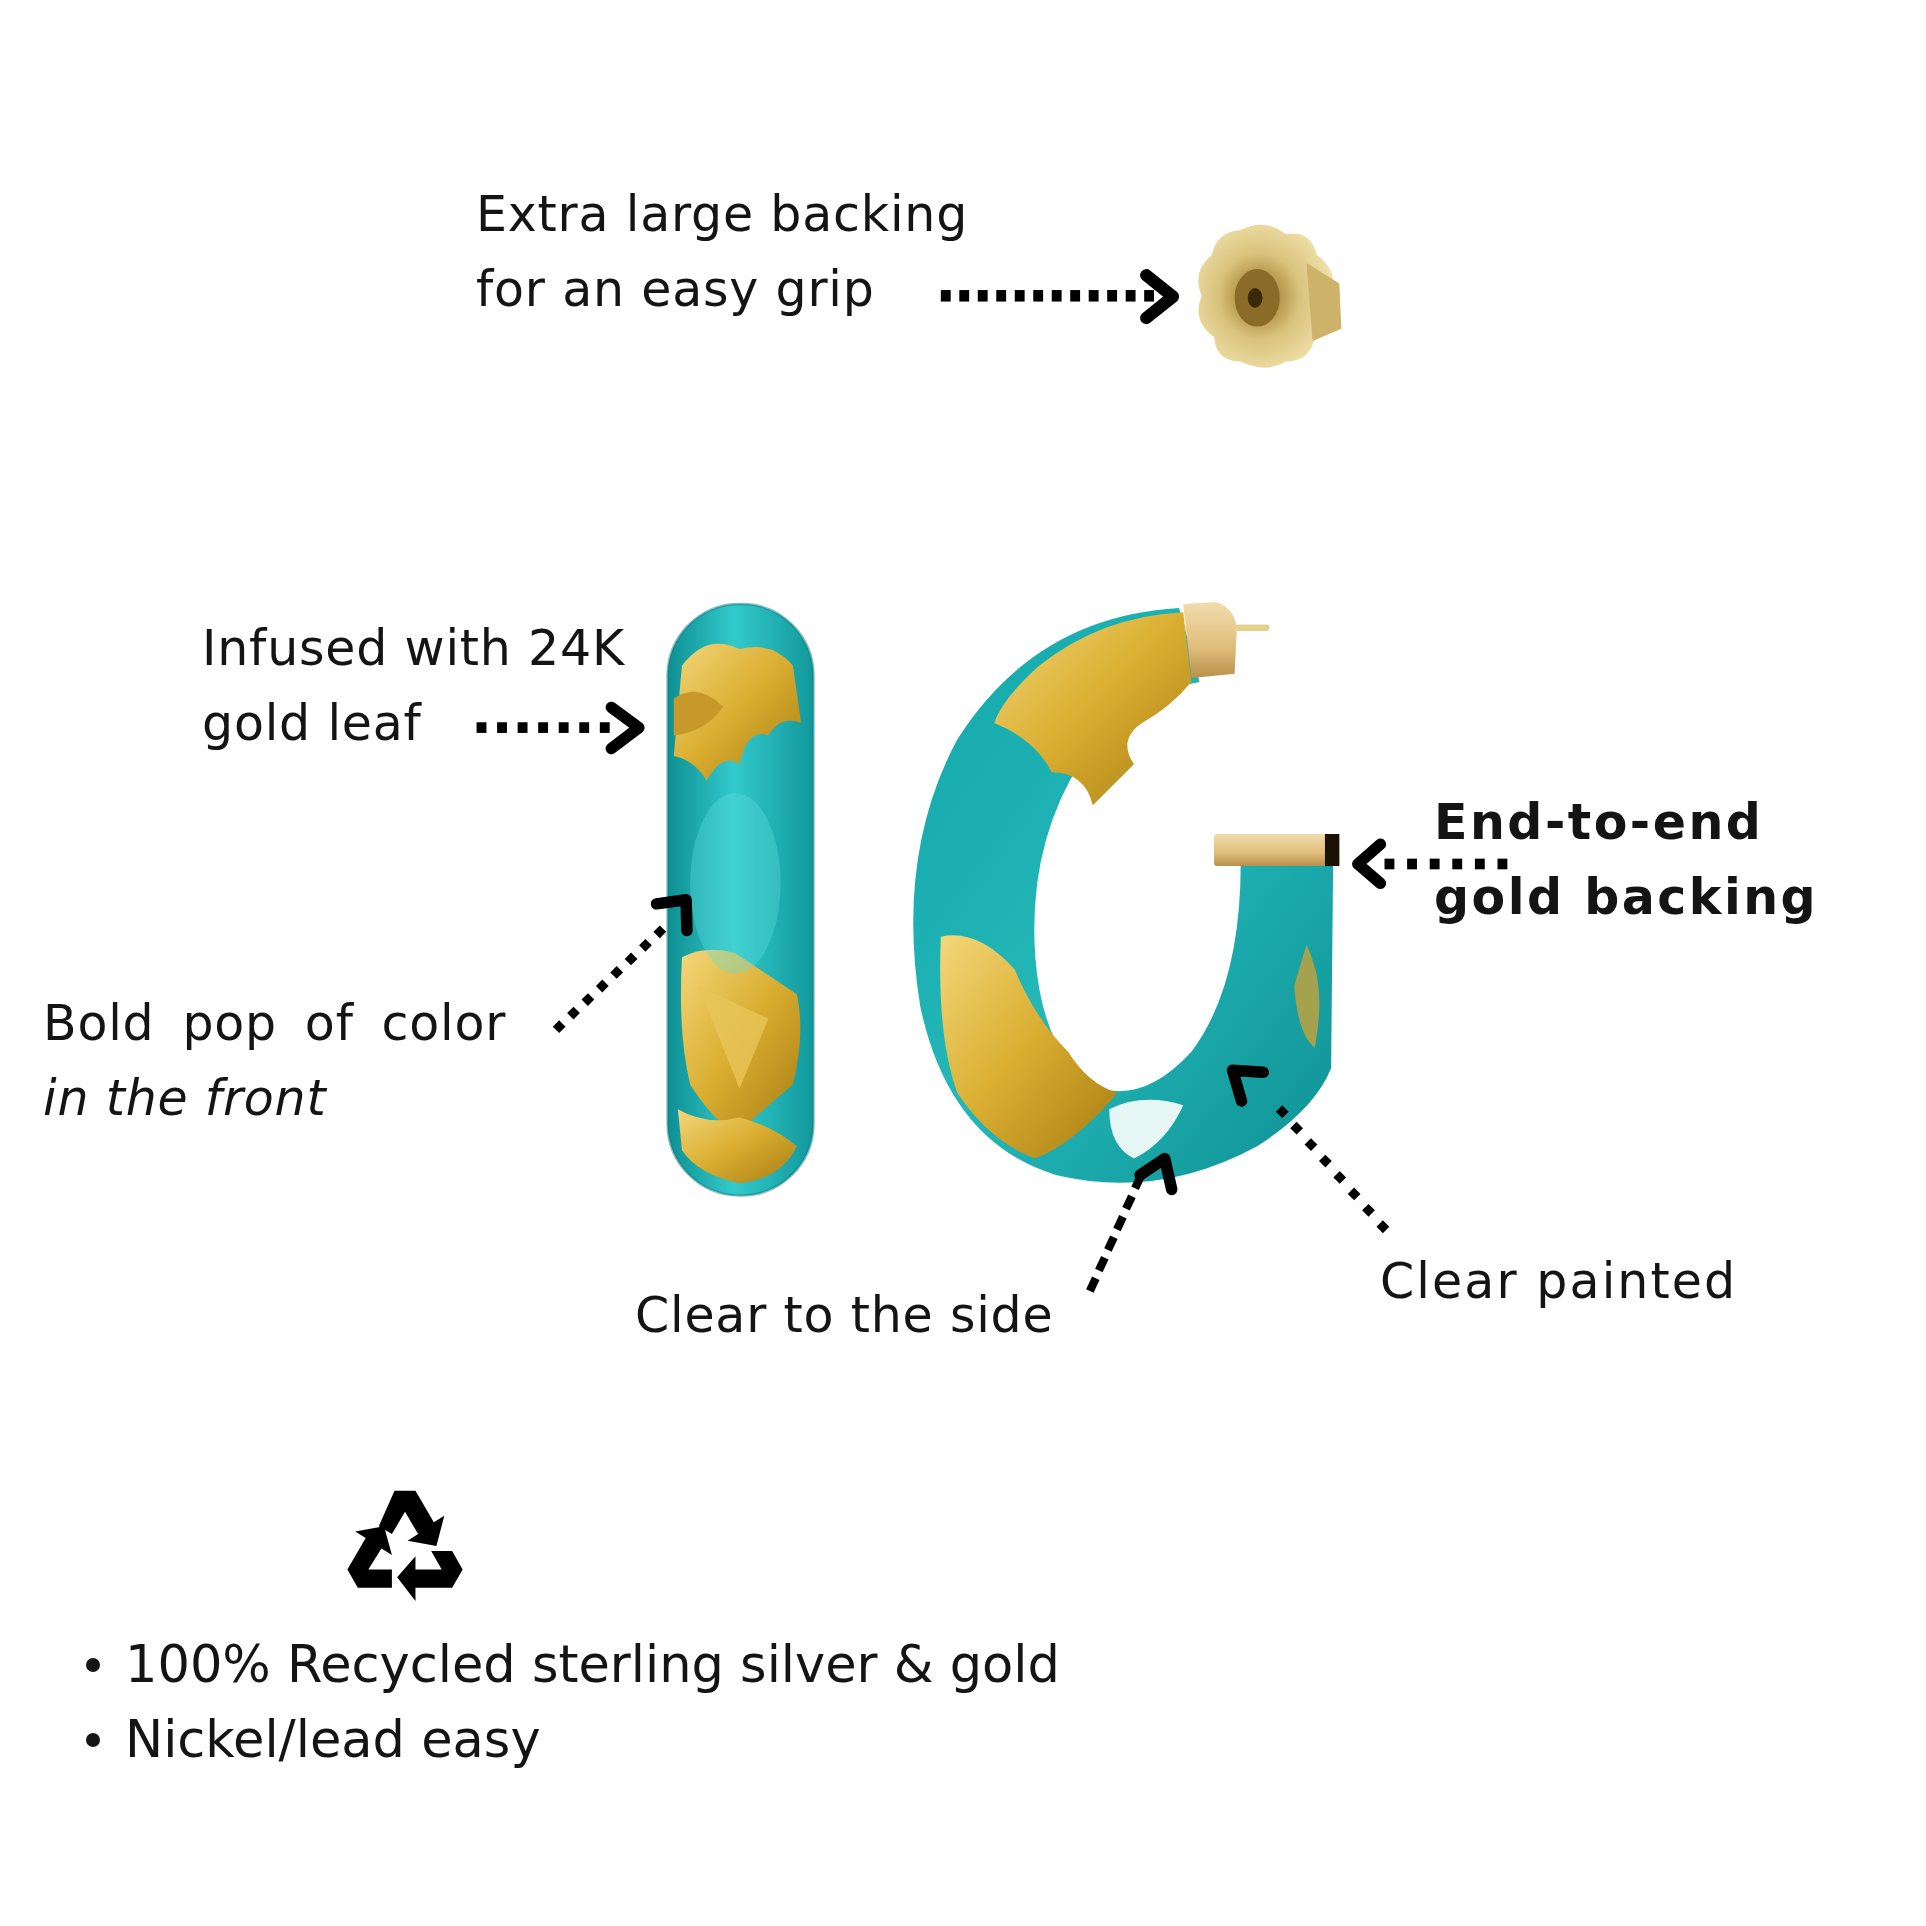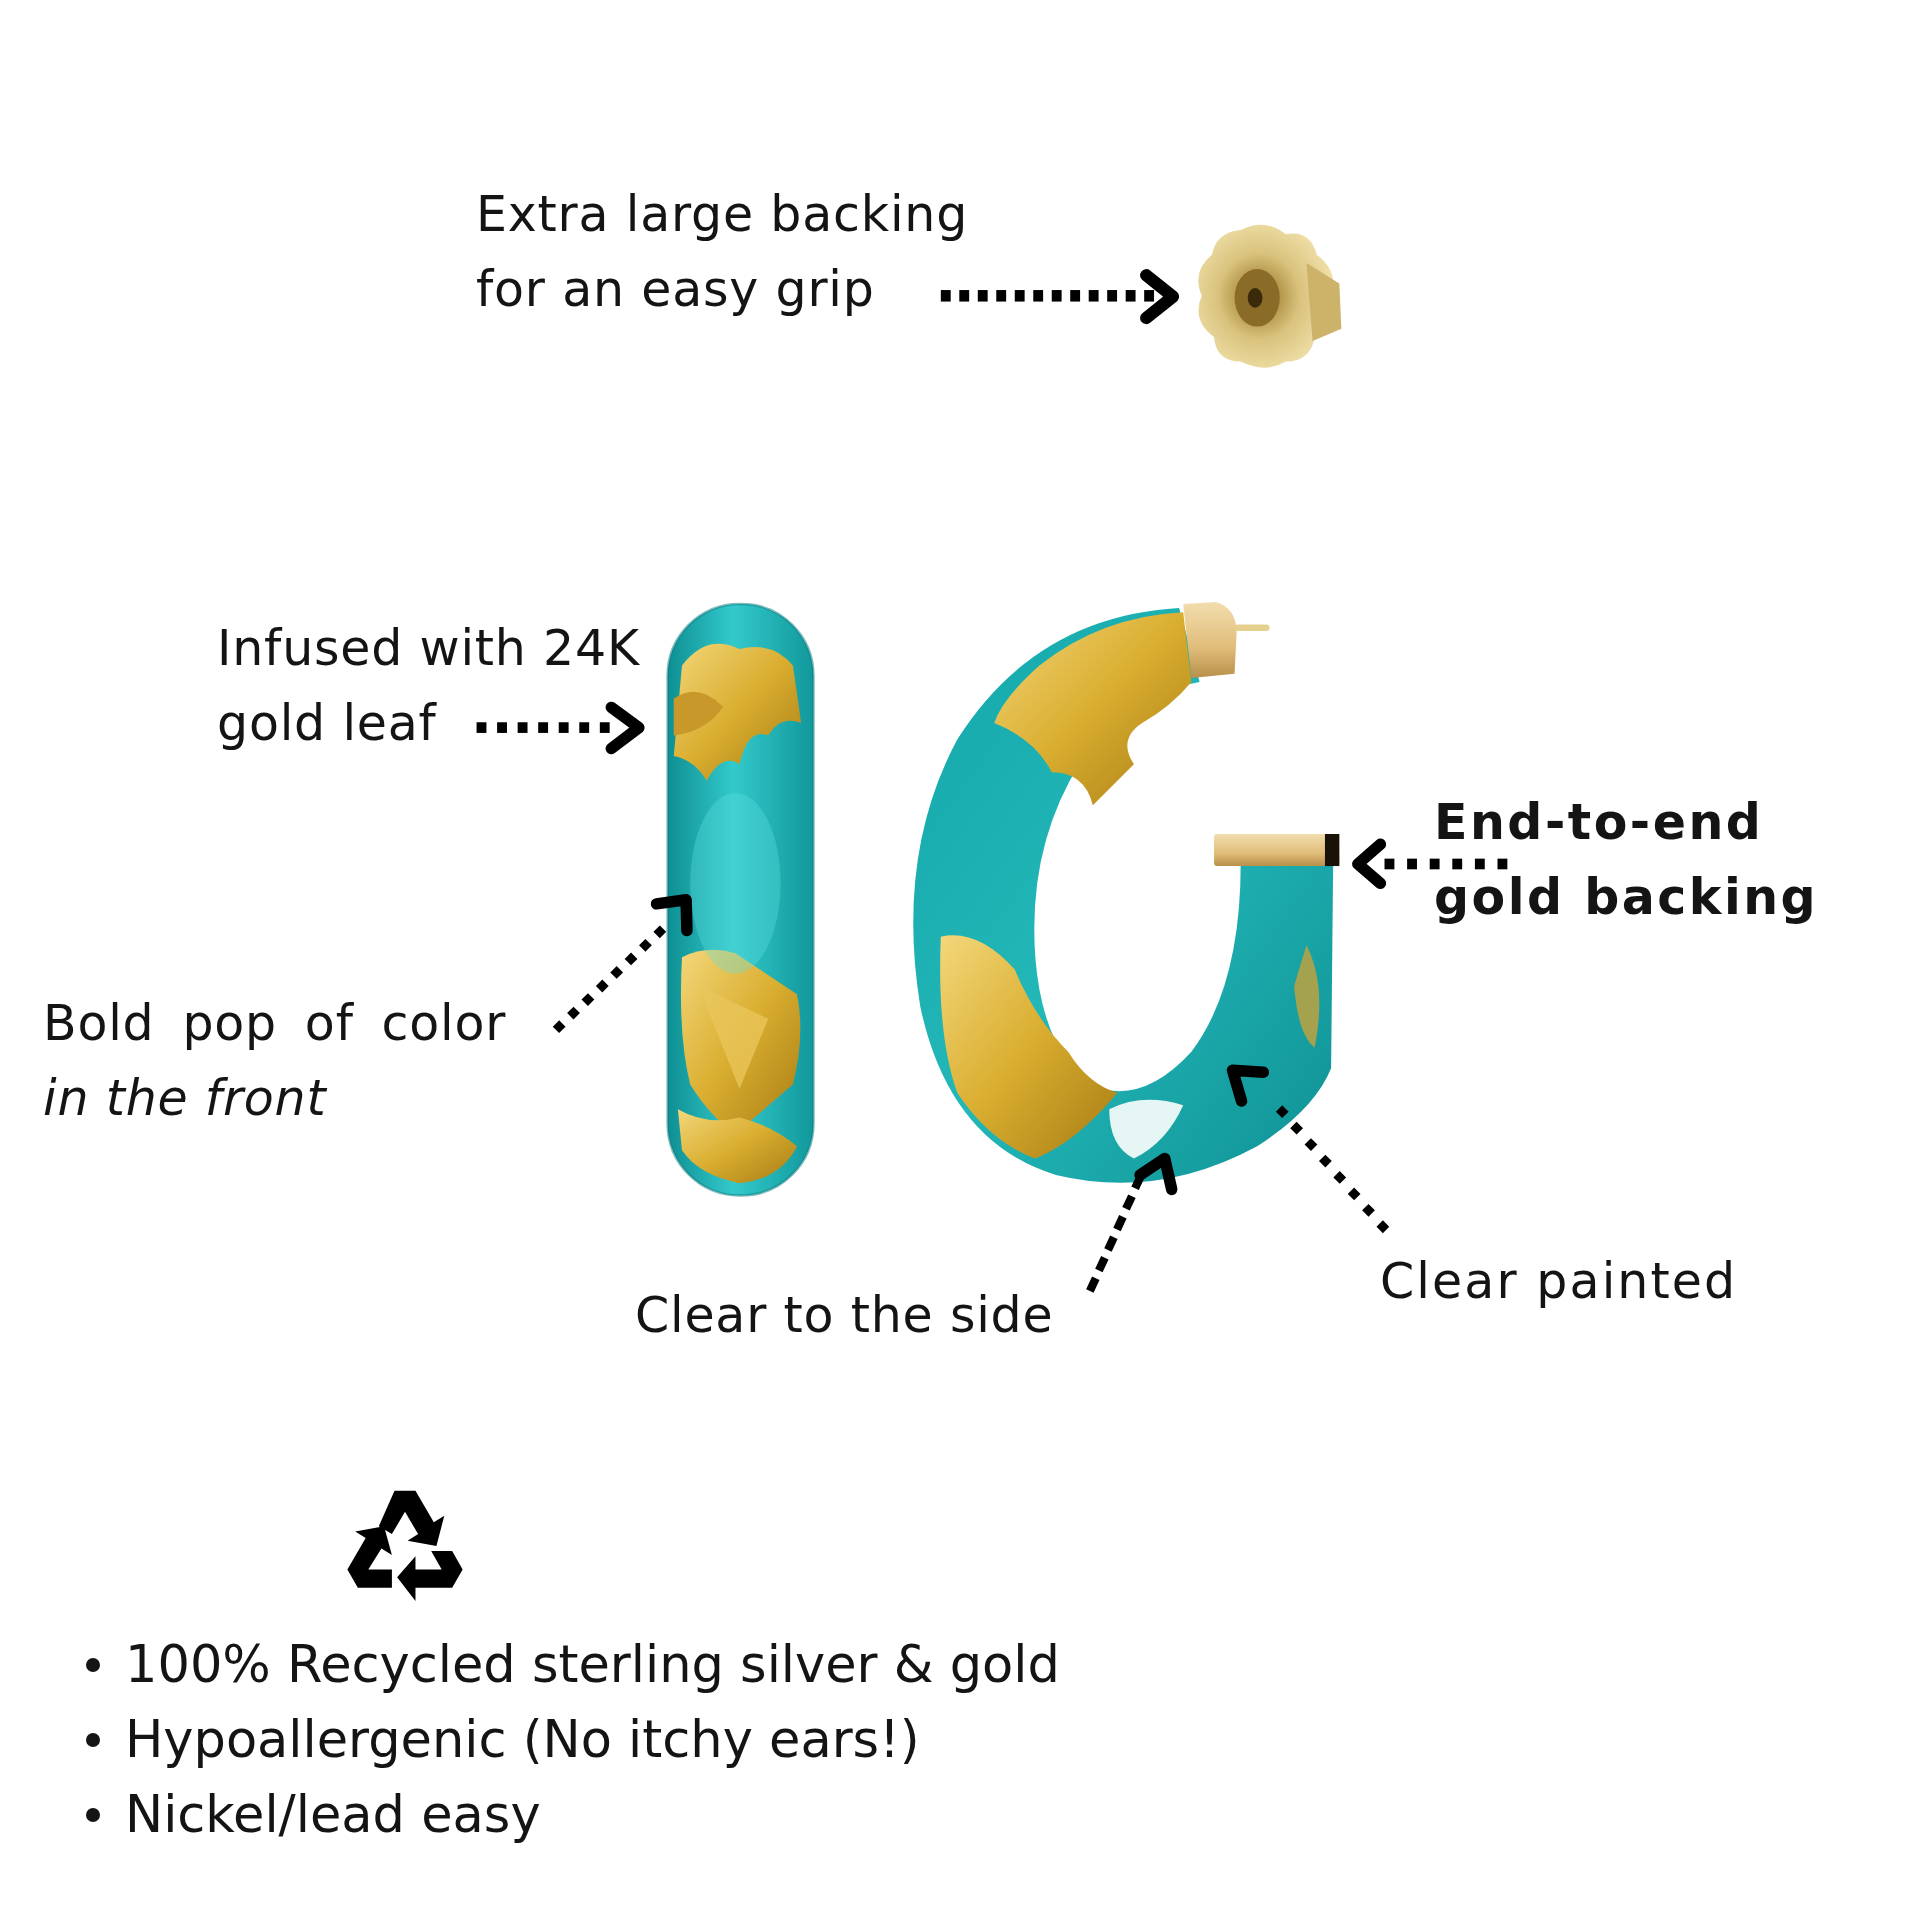--- a/index.html
+++ b/index.html
@@ -22,7 +22,7 @@
   <div>for an easy grip</div>
 </div>
 
-<div class="label" style="left:217px; top:611px;">
+<div class="label" style="left:202px; top:611px;">
   <div>Infused with 24K</div>
   <div>gold leaf</div>
 </div>

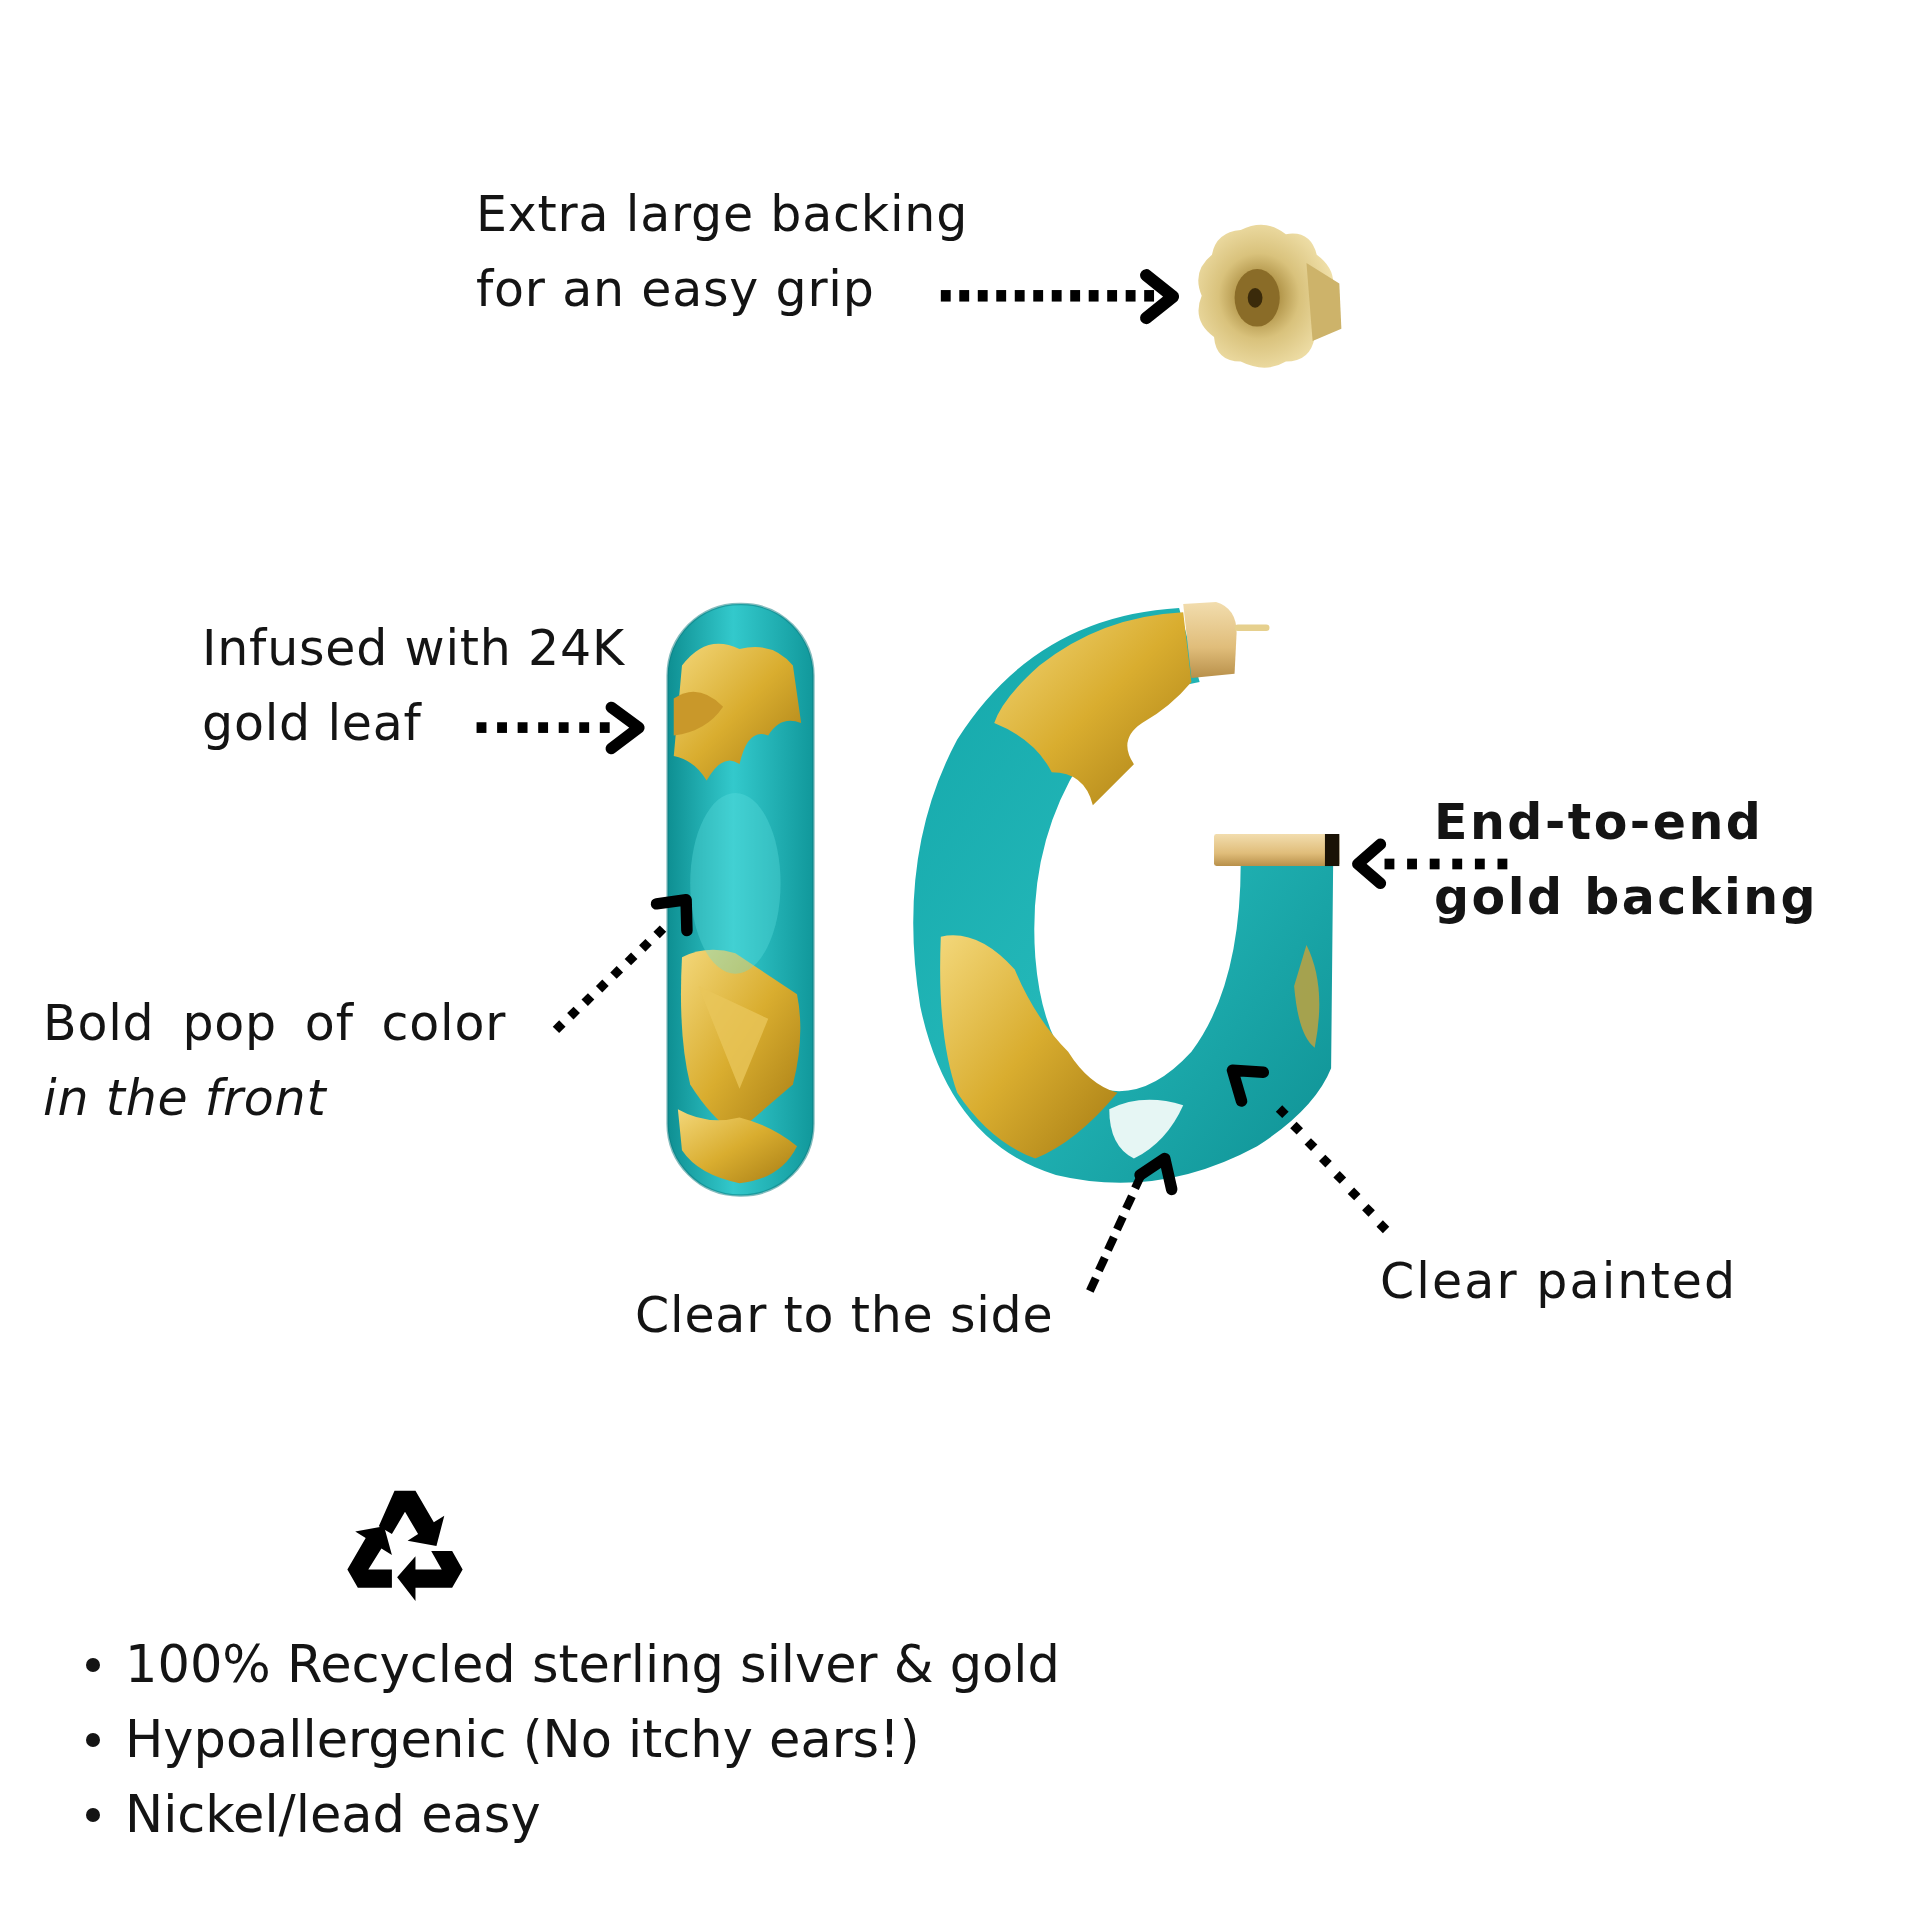--- a/index.html
+++ b/index.html
@@ -194,10 +194,6 @@
   </div>
   <div class="bullet-row">
     <span class="bullet-dot"></span>
-    <span>Hypoallergenic (No itchy ears!)</span>
-  </div>
-  <div class="bullet-row">
-    <span class="bullet-dot"></span>
     <span>Nickel/lead easy</span>
   </div>
 </div>

